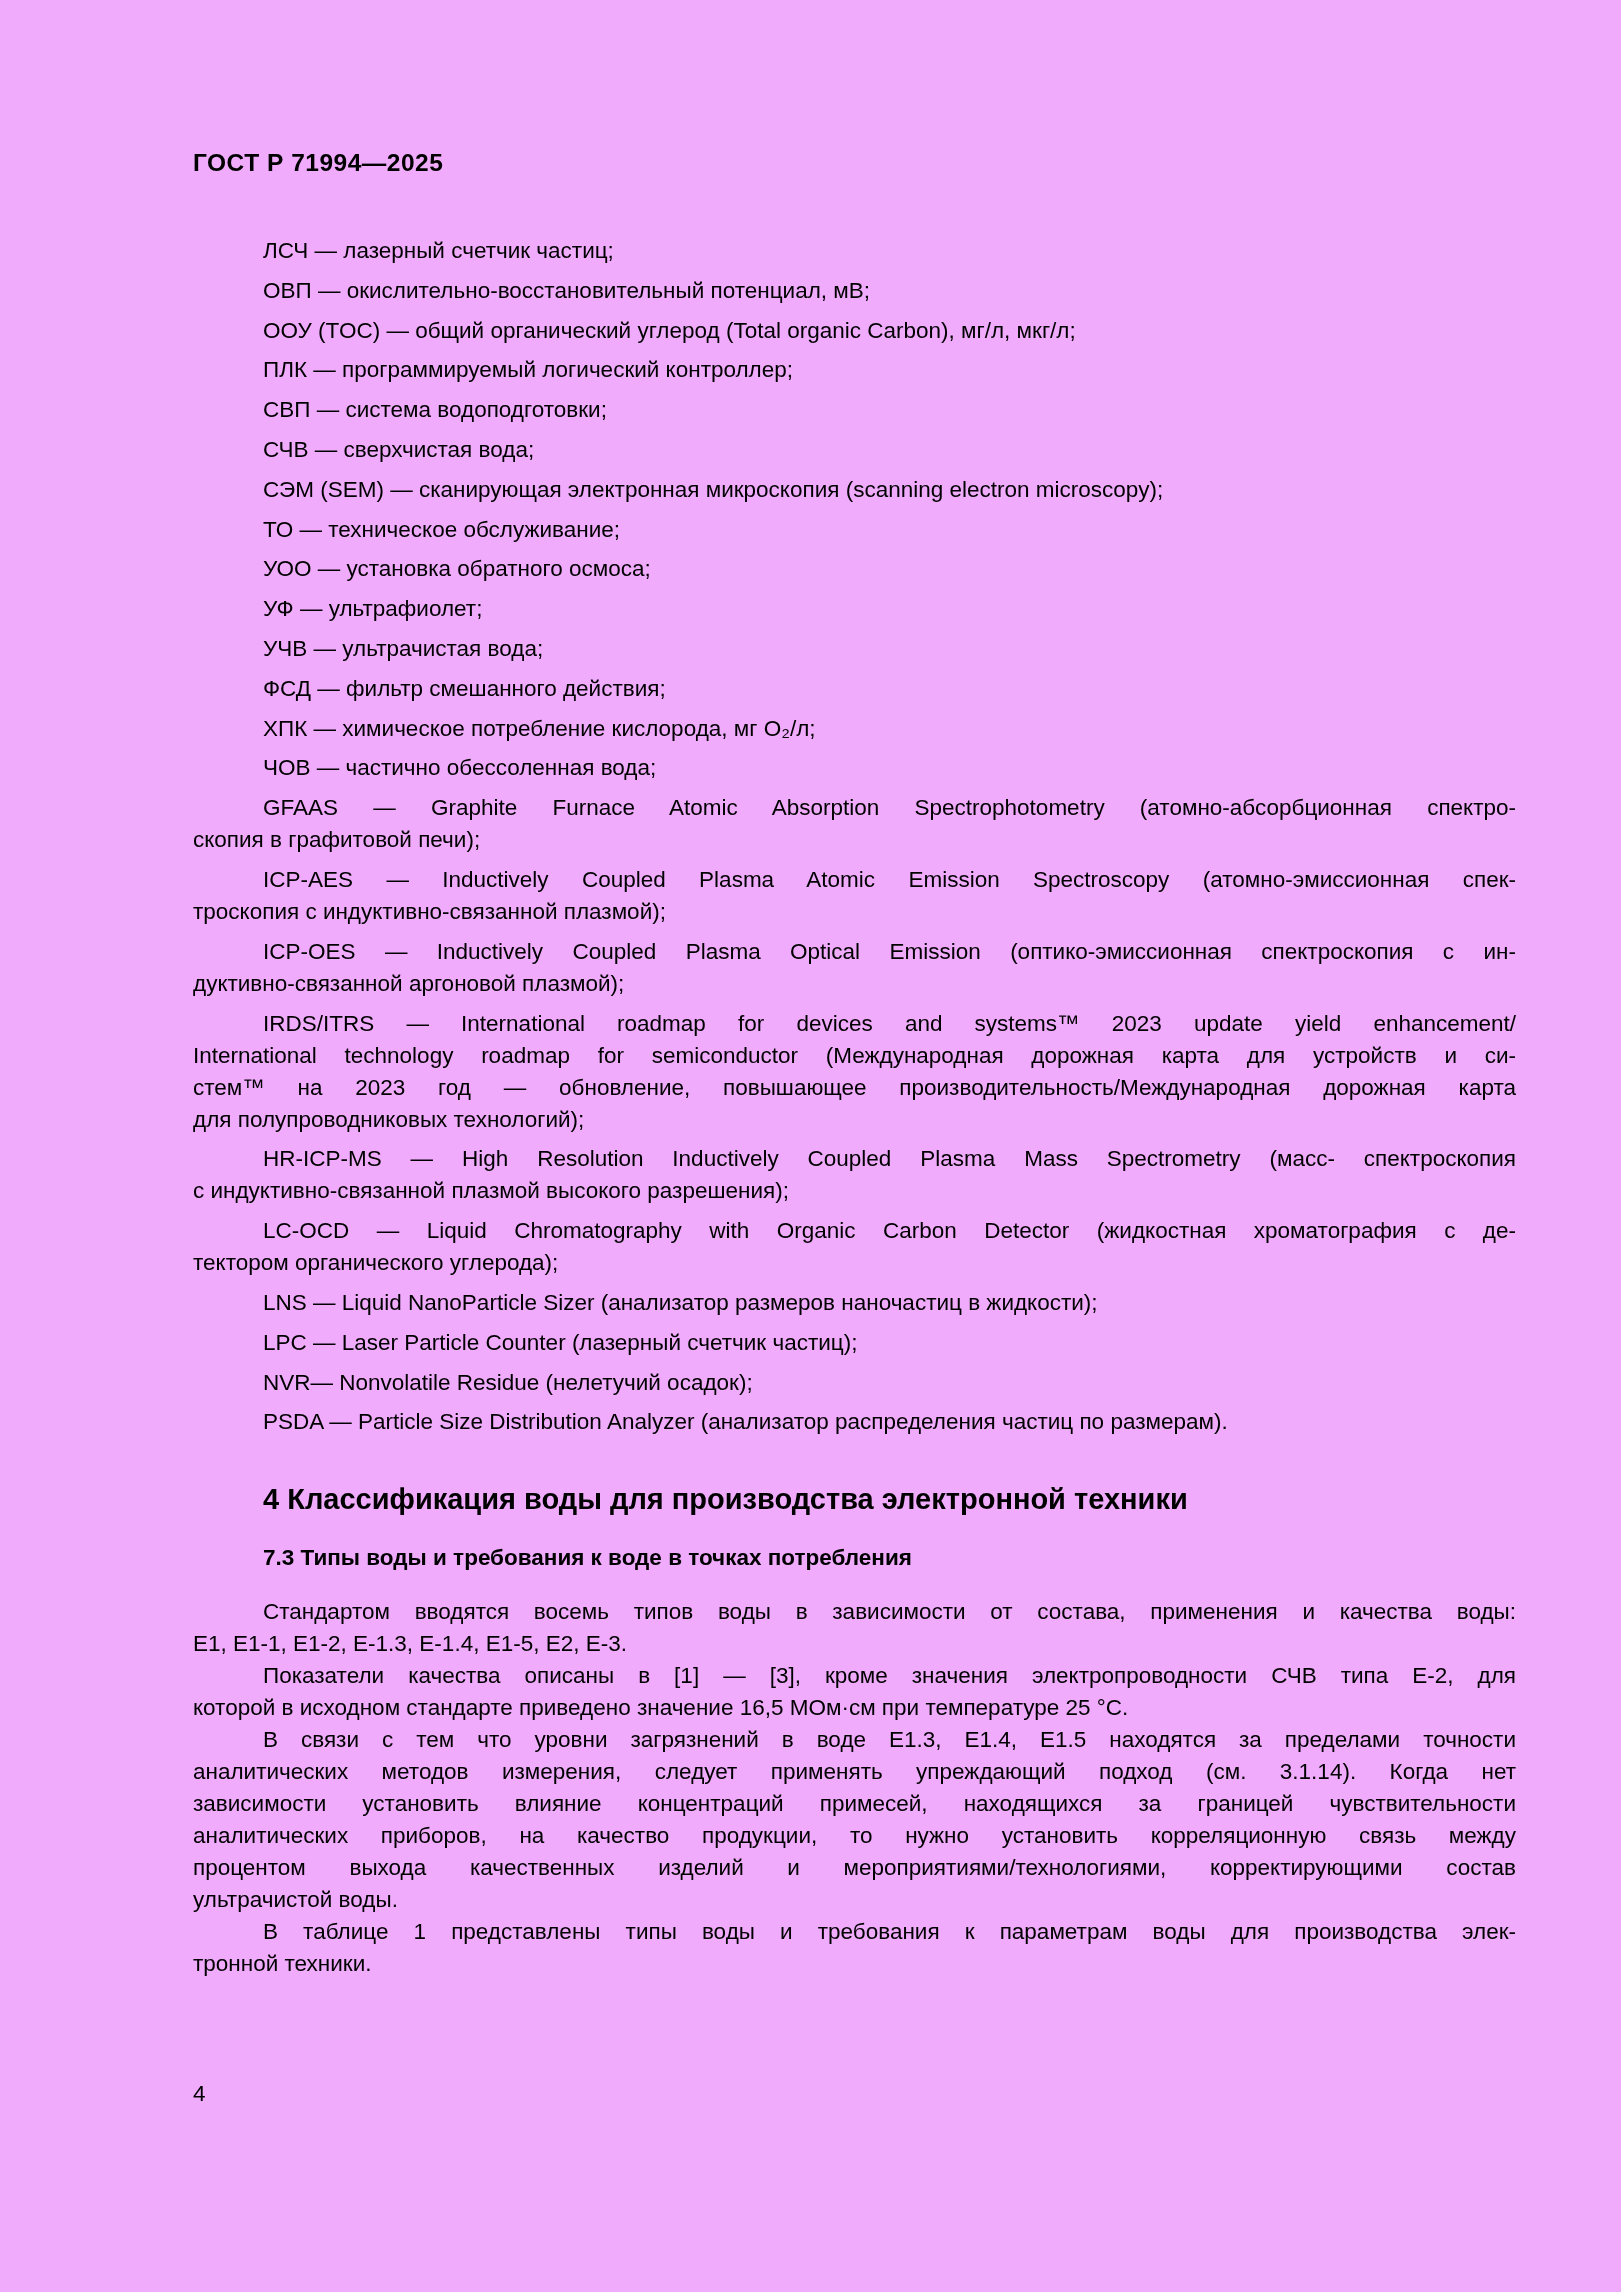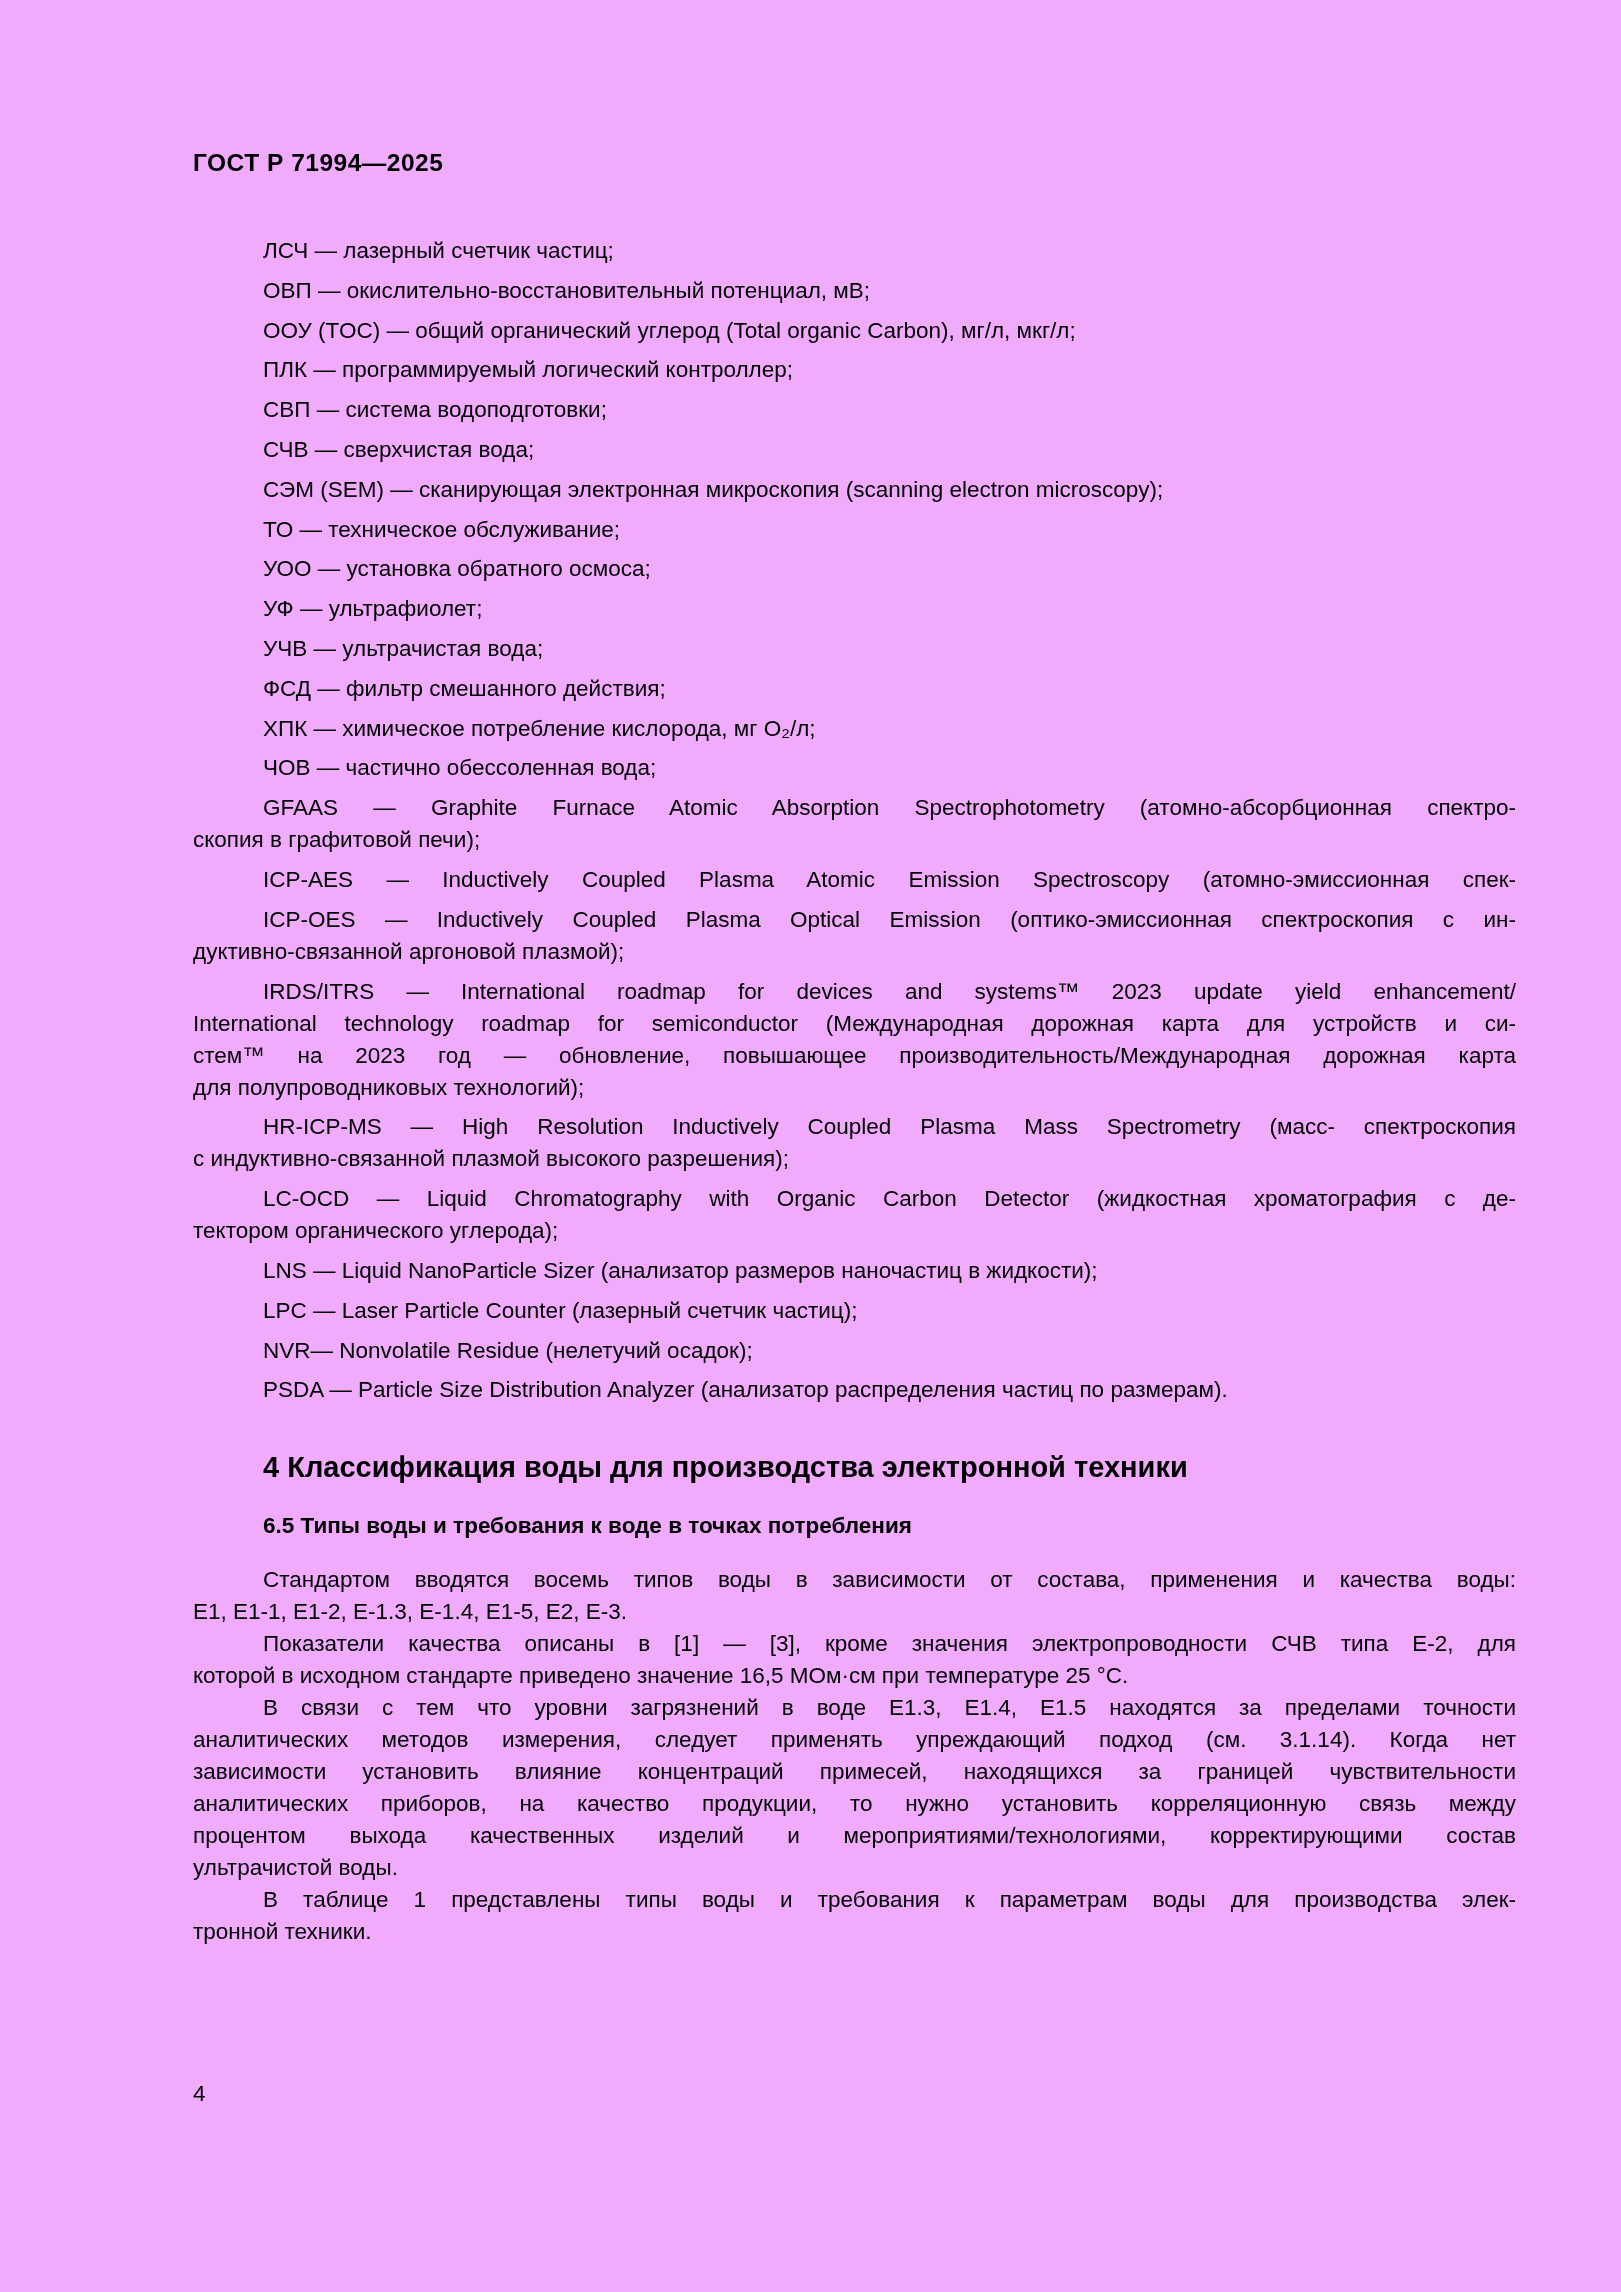--- a/index.html
+++ b/index.html
@@ -128,6 +128,7 @@
         </p>
         <p class="para">
           <span class="pline first">ICP-AES — Inductively Coupled Plasma Atomic Emission Spectroscopy (атомно-эмиссионная спек-</span>
+          <span class="pline last">троскопия с индуктивно-связанной плазмой);</span>
         </p>
         <p class="para">
           <span class="pline first">ICP-OES — Inductively Coupled Plasma Optical Emission (оптико-эмиссионная спектроскопия с ин-</span>

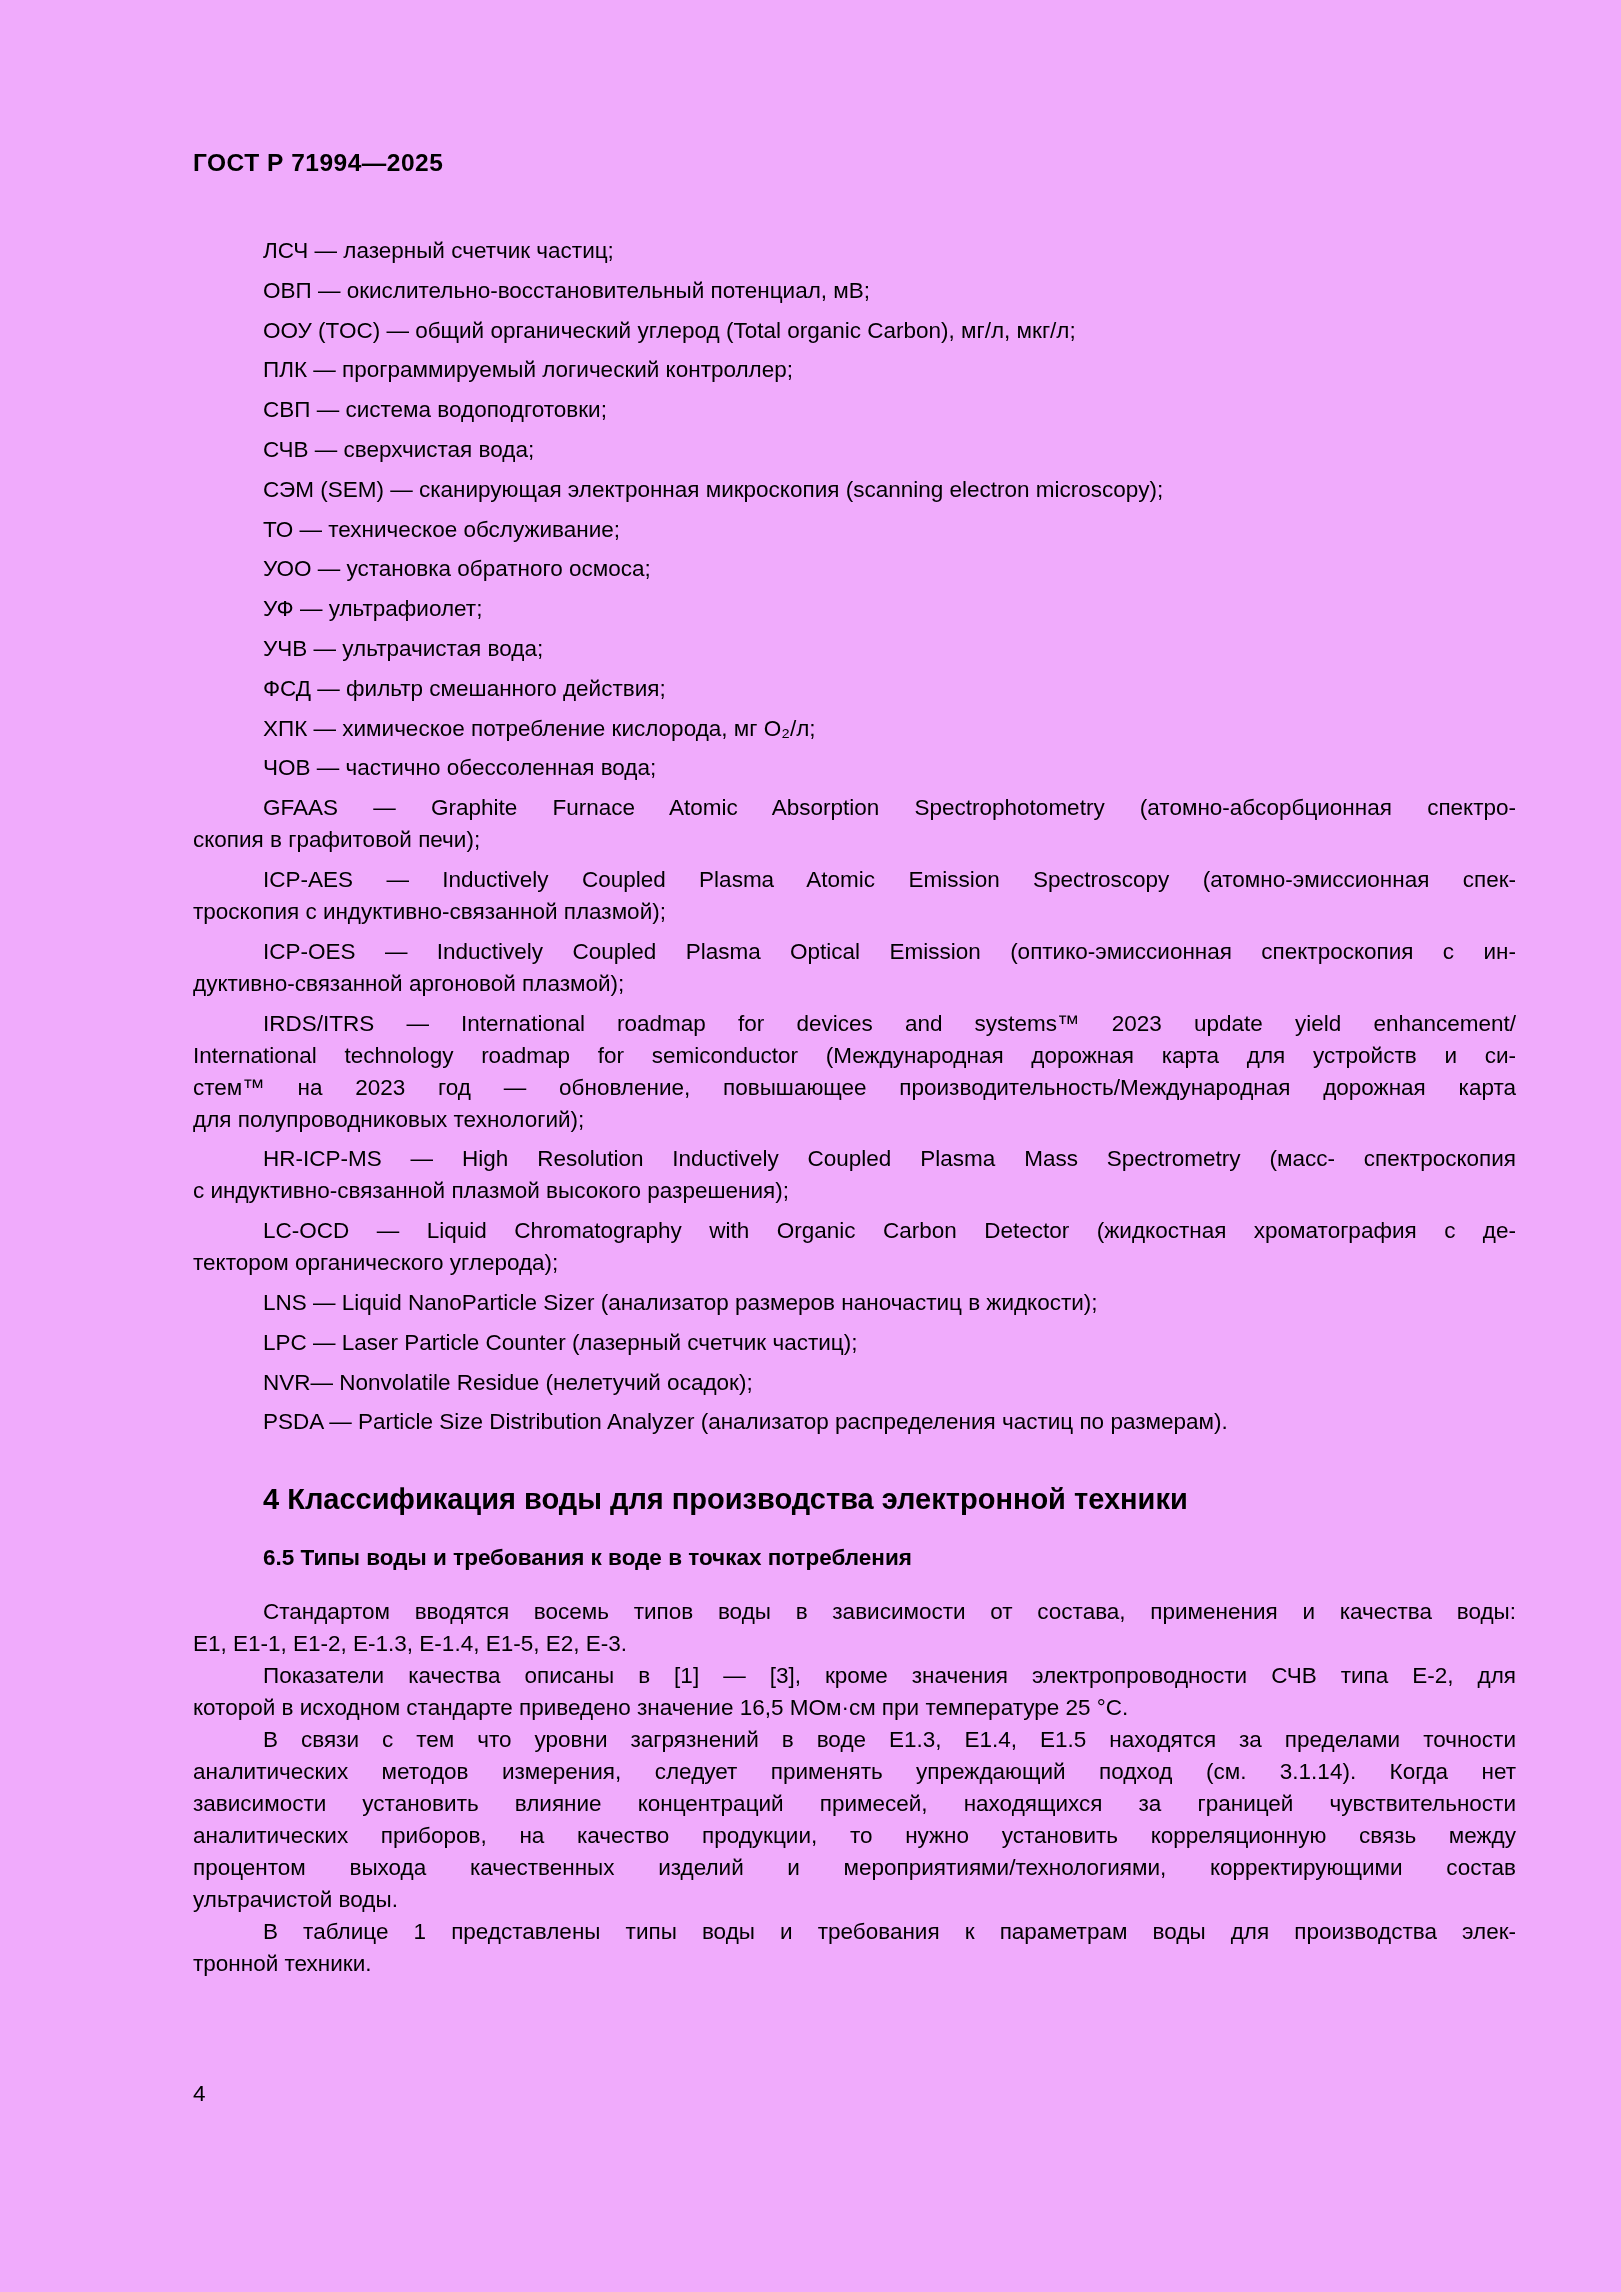--- a/index.html
+++ b/index.html
@@ -164,7 +164,7 @@
 
     <div class="h4">4 Классификация воды для производства электронной техники</div>
 
-    <div class="h41">6.5 Типы воды и требования к воде в точках потребления</div>
+    <div class="h41">7.3 Типы воды и требования к воде в точках потребления</div>
 
     <div class="body-paras">
         <p class="para">

